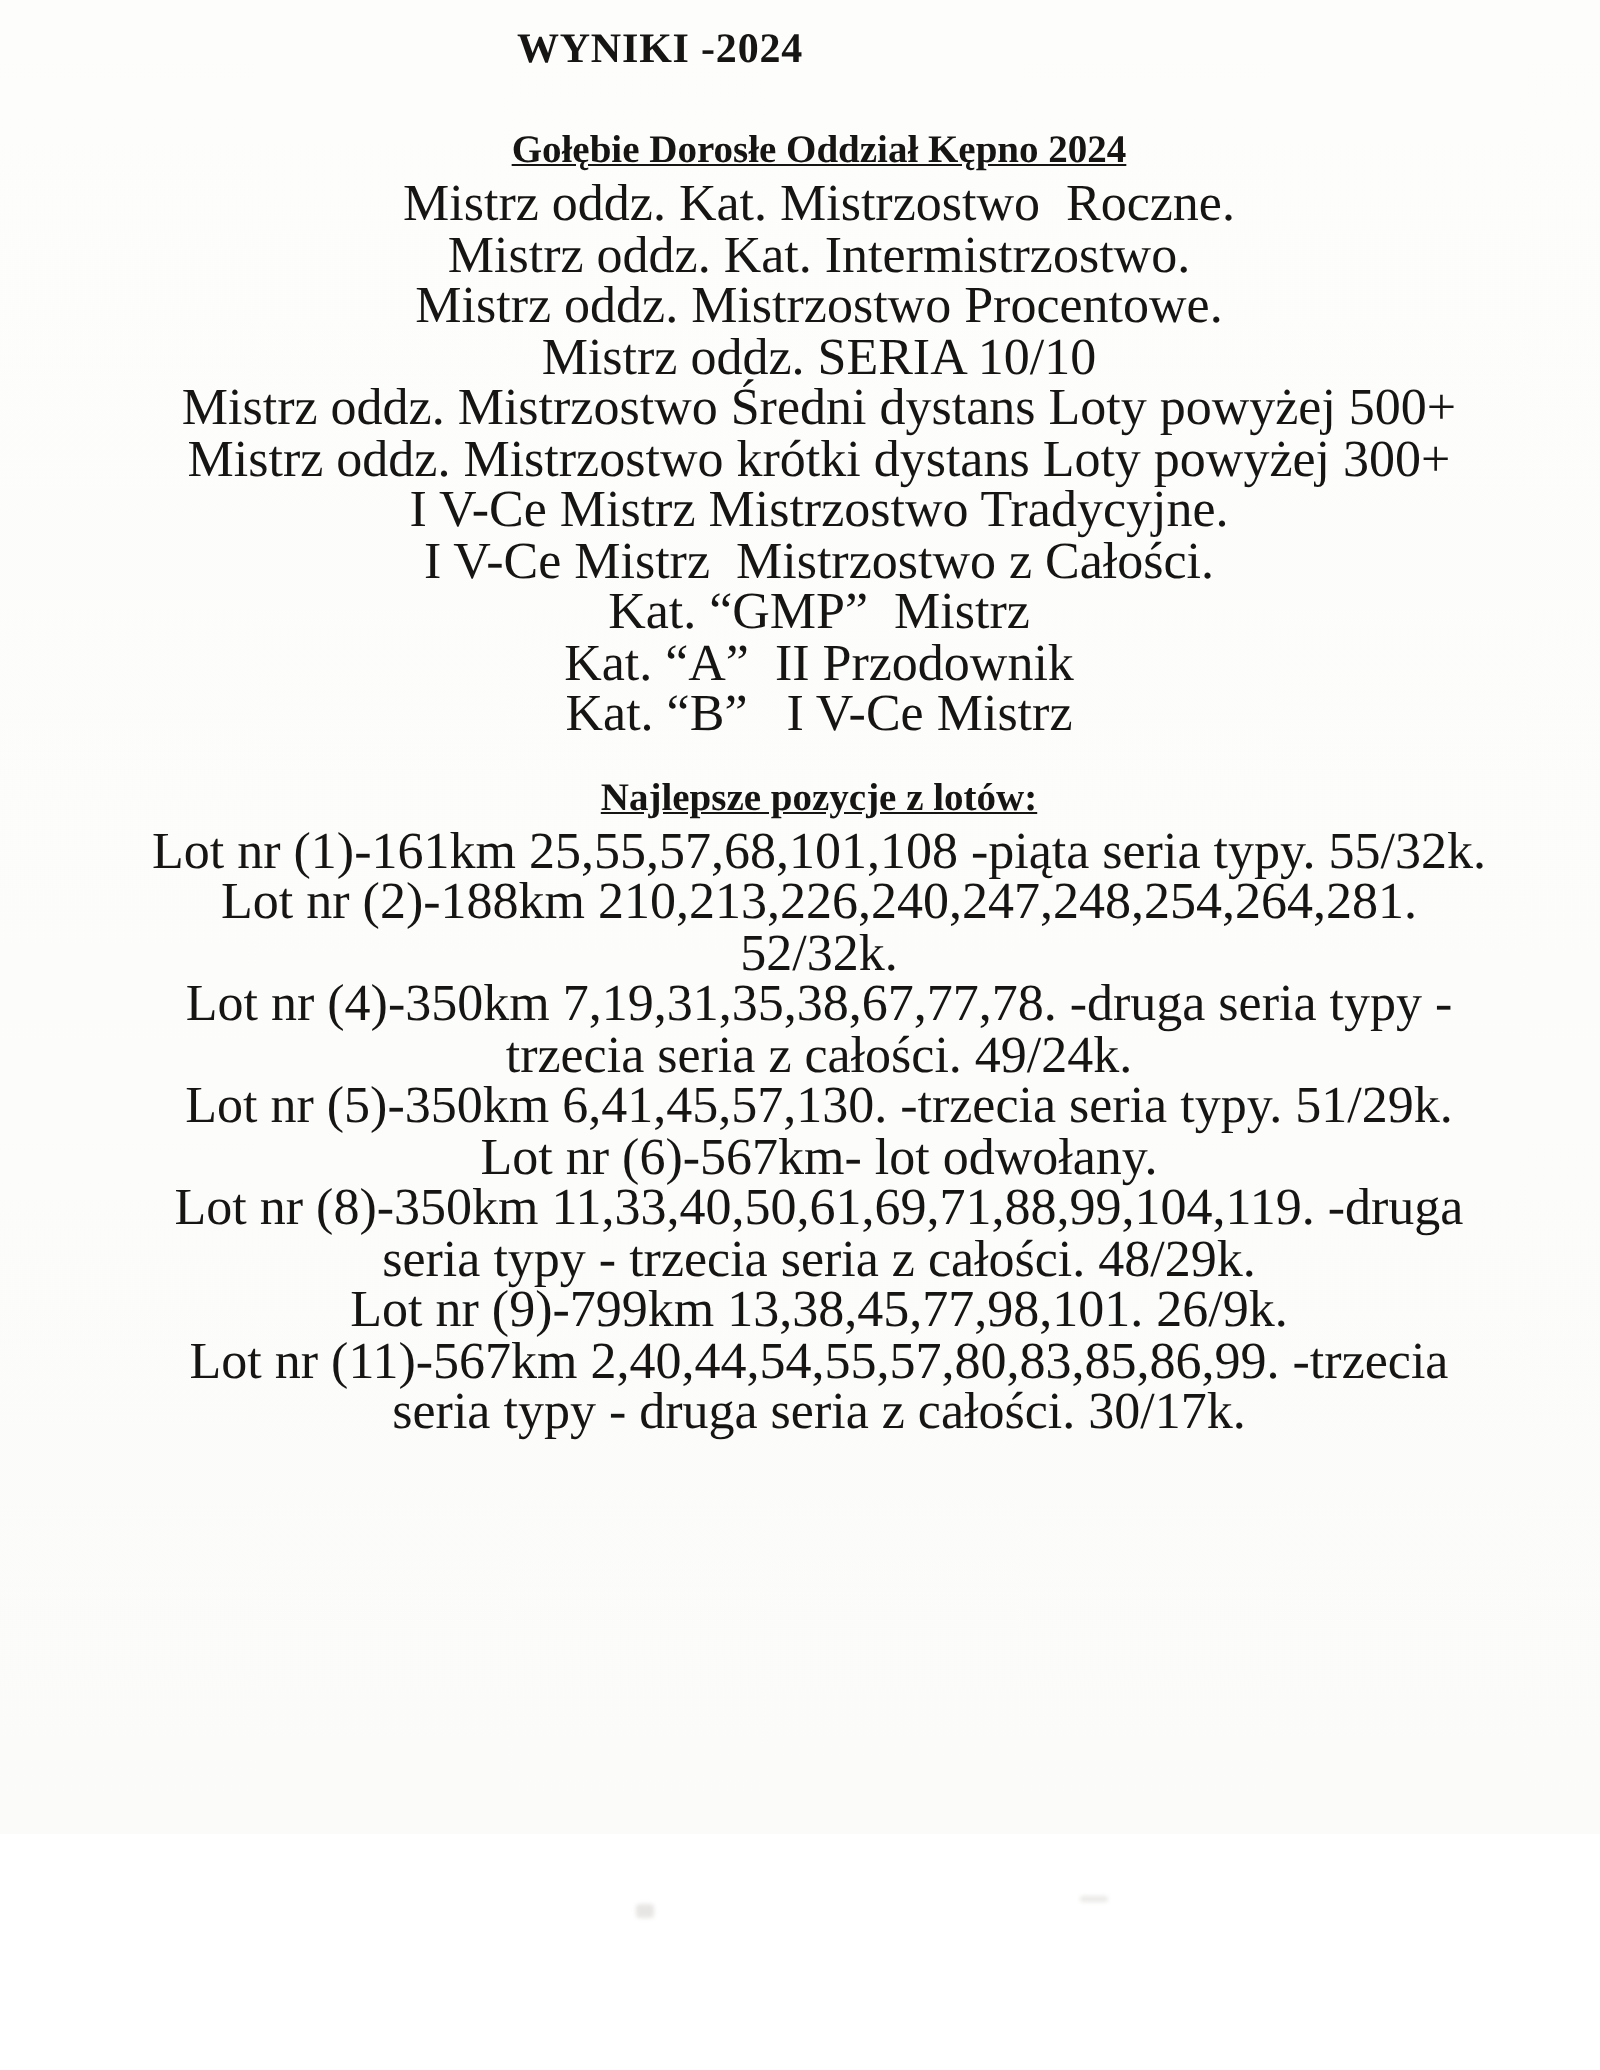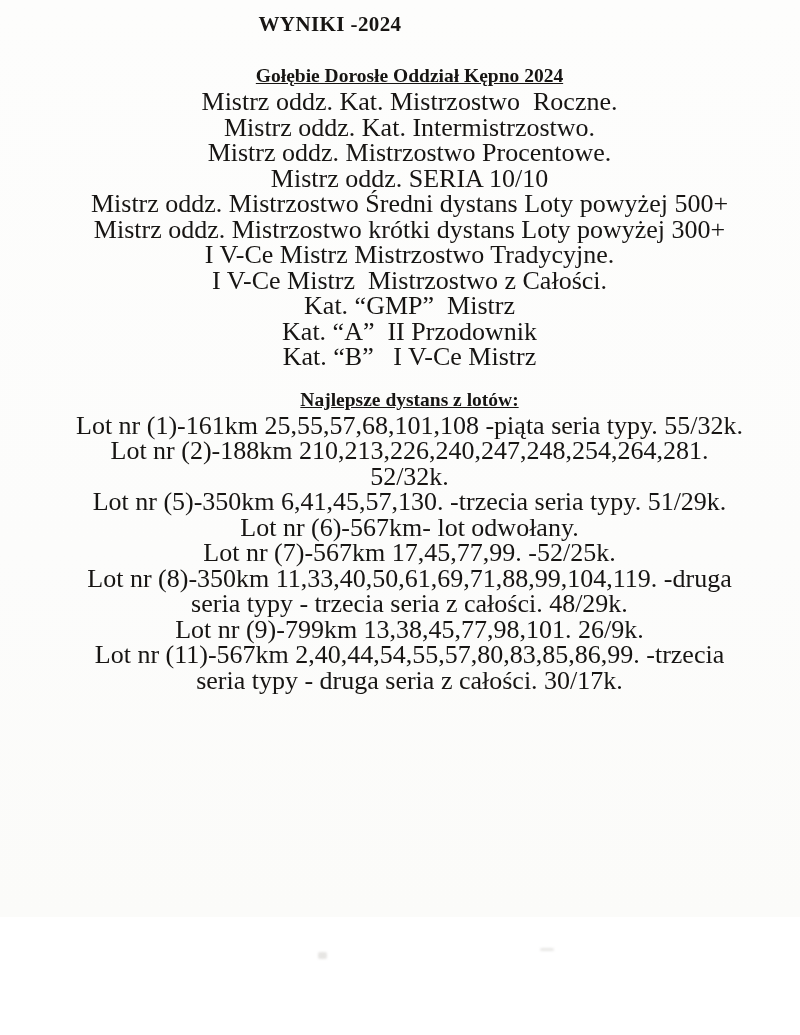--- a/index.html
+++ b/index.html
@@ -92,7 +92,7 @@
         <div class="line">Kat. “B”   I V-Ce Mistrz</div>
       </div>
       <div class="section">
-        <div class="section-heading">Najlepsze dystans z lotów:</div>
+        <div class="section-heading">Najlepsze pozycje z lotów:</div>
         <div class="line">Lot nr (1)-161km 25,55,57,68,101,108 -piąta seria typy. 55/32k.</div>
         <div class="line">Lot nr (2)-188km 210,213,226,240,247,248,254,264,281. 52/32k.</div>
         <div class="line">Lot nr (5)-350km 6,41,45,57,130. -trzecia seria typy. 51/29k.</div>

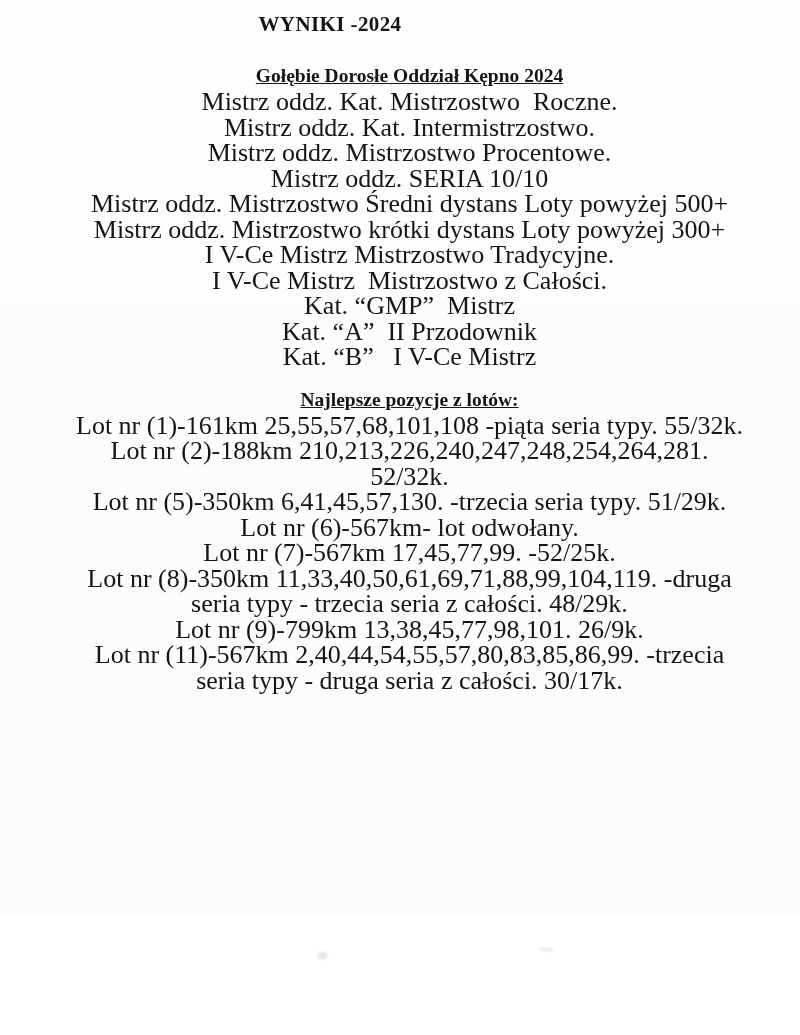--- a/index.html
+++ b/index.html
@@ -95,6 +95,7 @@
         <div class="section-heading">Najlepsze pozycje z lotów:</div>
         <div class="line">Lot nr (1)-161km 25,55,57,68,101,108 -piąta seria typy. 55/32k.</div>
         <div class="line">Lot nr (2)-188km 210,213,226,240,247,248,254,264,281. 52/32k.</div>
+        <div class="line">Lot nr (4)-350km 7,19,31,35,38,67,77,78. -druga seria typy - trzecia seria z całości. 49/24k.</div>
         <div class="line">Lot nr (5)-350km 6,41,45,57,130. -trzecia seria typy. 51/29k.</div>
         <div class="line">Lot nr (6)-567km- lot odwołany.</div>
         <div class="line">Lot nr (7)-567km 17,45,77,99. -52/25k.</div>

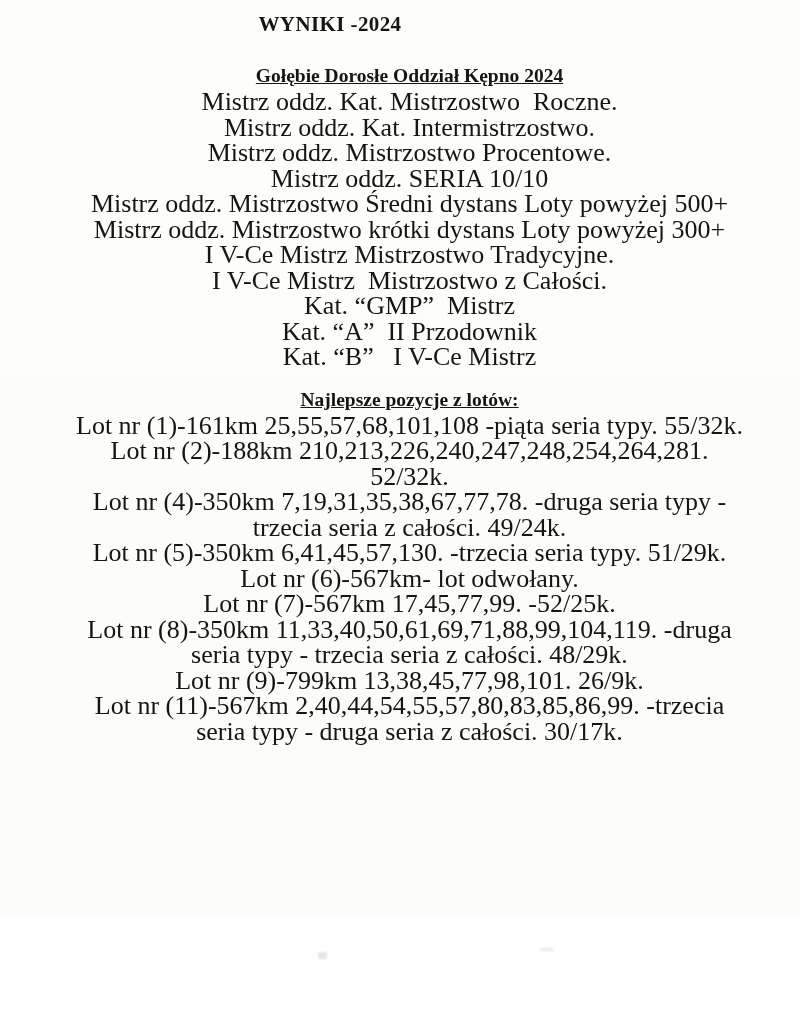--- a/index.html
+++ b/index.html
@@ -98,7 +98,6 @@
         <div class="line">Lot nr (4)-350km 7,19,31,35,38,67,77,78. -druga seria typy - trzecia seria z całości. 49/24k.</div>
         <div class="line">Lot nr (5)-350km 6,41,45,57,130. -trzecia seria typy. 51/29k.</div>
         <div class="line">Lot nr (6)-567km- lot odwołany.</div>
-        <div class="line">Lot nr (7)-567km 17,45,77,99. -52/25k.</div>
         <div class="line">Lot nr (8)-350km 11,33,40,50,61,69,71,88,99,104,119. -druga seria typy - trzecia seria z całości. 48/29k.</div>
         <div class="line">Lot nr (9)-799km 13,38,45,77,98,101. 26/9k.</div>
         <div class="line">Lot nr (11)-567km 2,40,44,54,55,57,80,83,85,86,99. -trzecia seria typy - druga seria z całości. 30/17k.</div>

